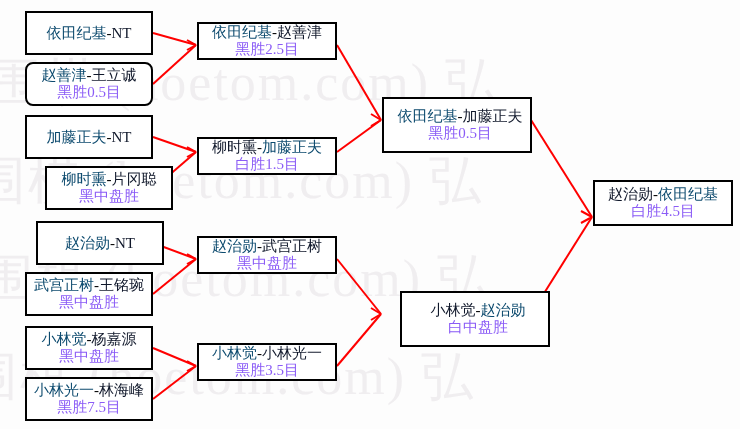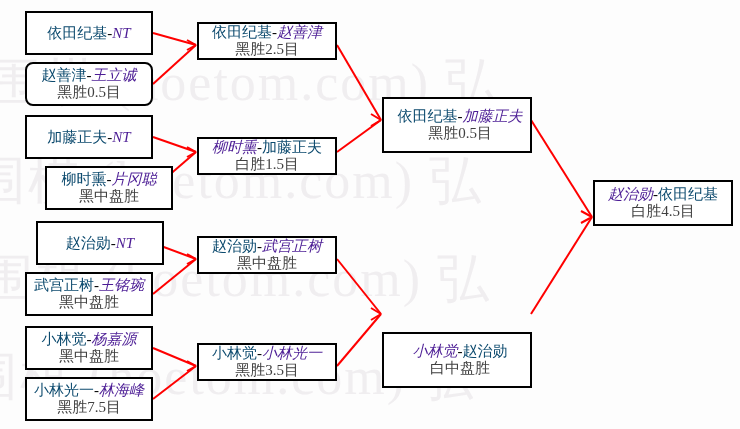--- a/index.html
+++ b/index.html
@@ -67,7 +67,7 @@
     color:#404040;
   }
   .win{color:#0c4a6e;}
-  .lose{color:#4c1d95;font-style:italic;}
+  .lose{color:#0f172a;}
   .sep{color:#000000;}
   .r1{width:128px;height:44px;}
   .r2{width:140px;height:38px;}

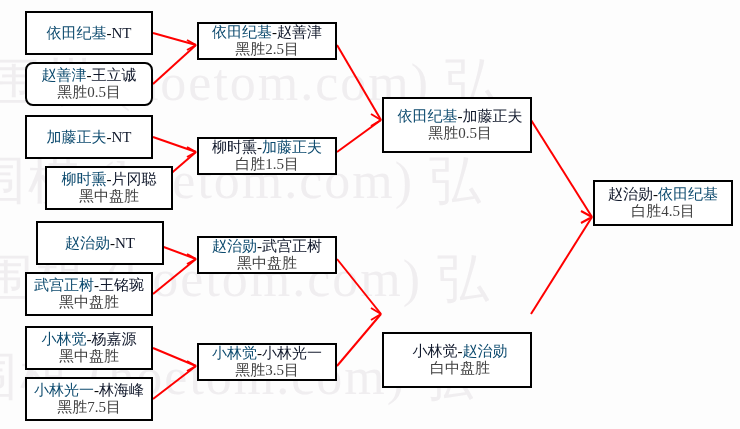--- a/index.html
+++ b/index.html
@@ -64,7 +64,7 @@
   .node .res{
     white-space:nowrap;
     font-size:15px;
-    color:#404040;
+    color:#8b5cf6;
   }
   .win{color:#0c4a6e;}
   .lose{color:#0f172a;}

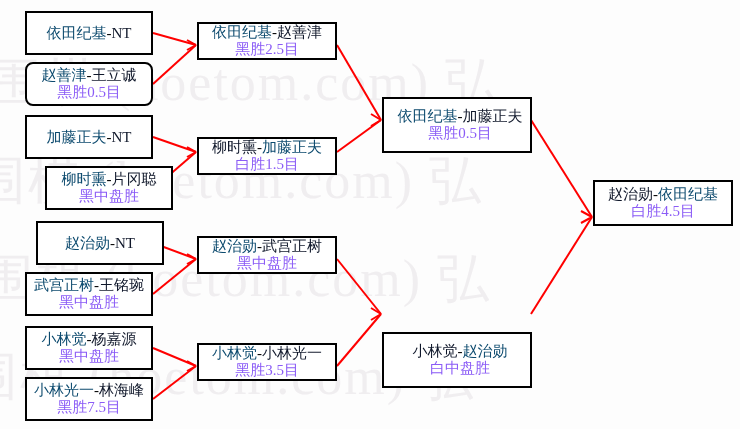--- a/index.html
+++ b/index.html
@@ -204,7 +204,7 @@
     <div class="res">黑胜0.5目</div>
   </div>
 
-  <div class="node r3" style="left:382px;top:291px;margin-top:41px;">
+  <div class="node r3" style="left:400px;top:291px;">
     <div class="pair">
       <span class="lose">小林觉</span><span class="sep">-</span><span class="win">赵治勋</span>
     </div>

